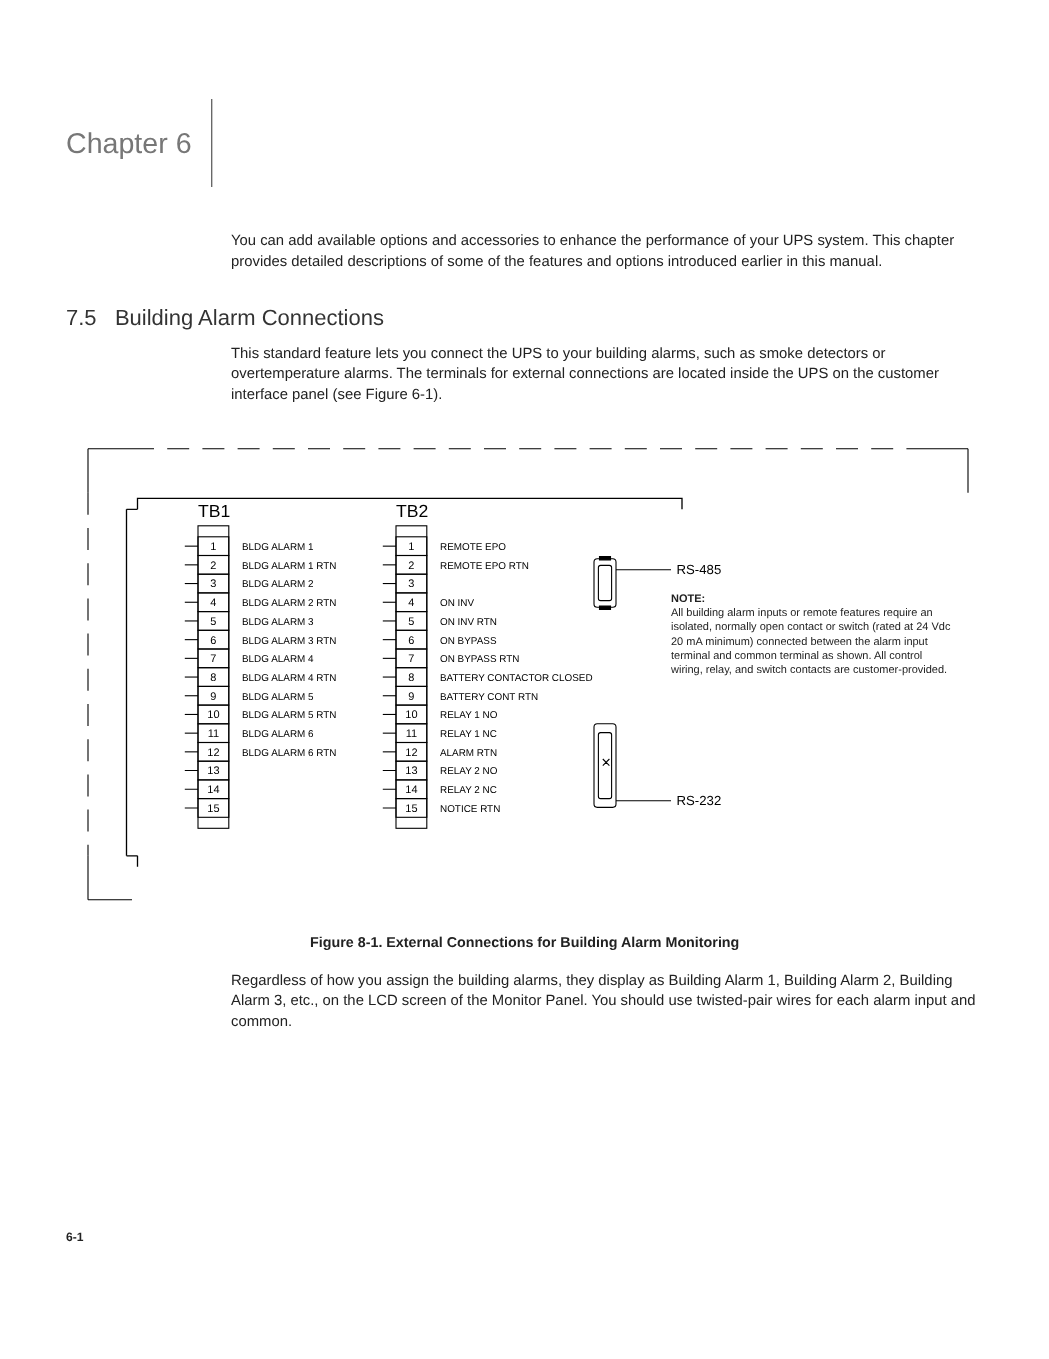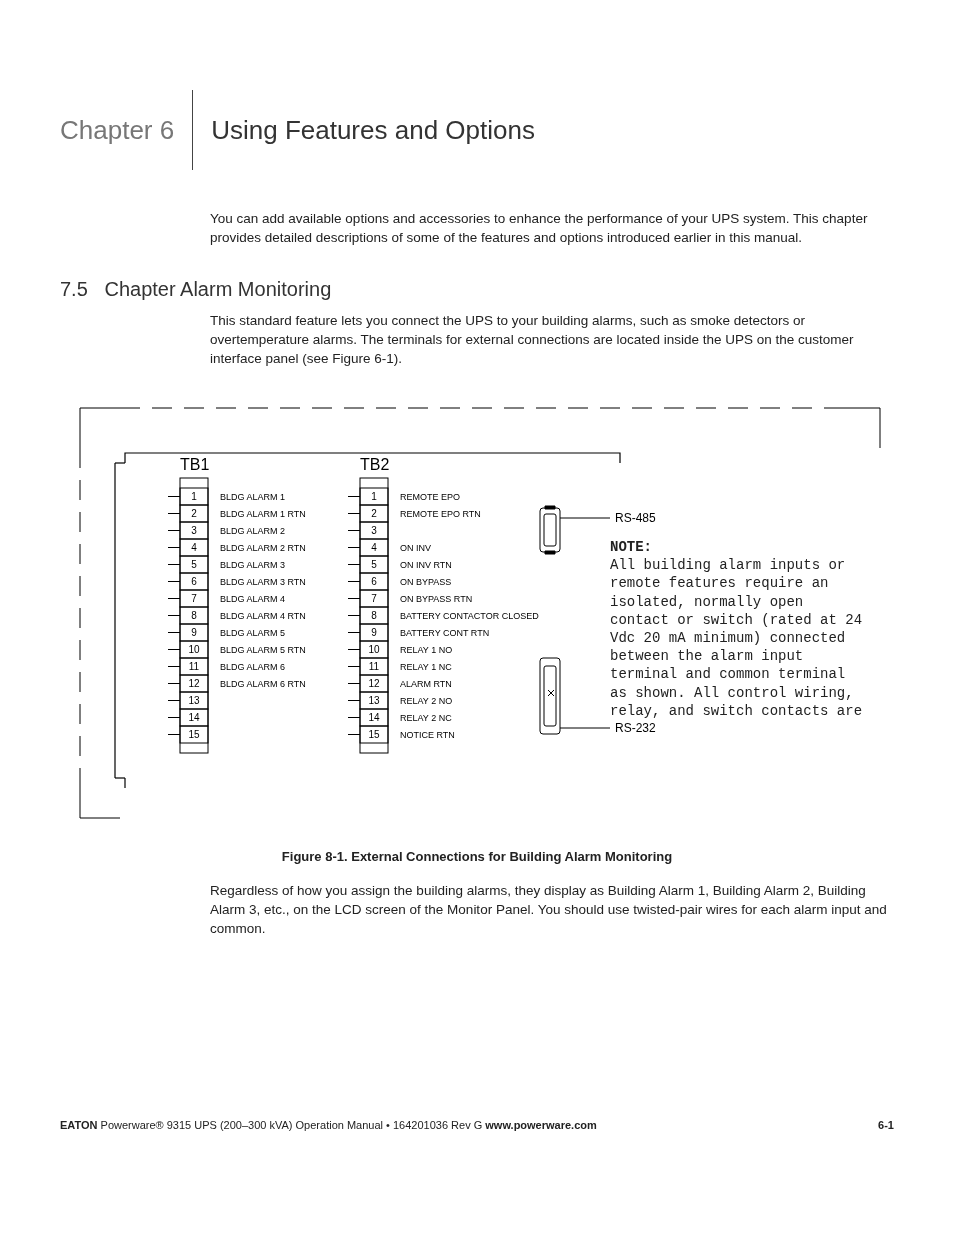--- a/index.html
+++ b/index.html
@@ -80,7 +80,6 @@
 <div class="chapter-header">
   <div class="chapter-num">Chapter 6</div>
   <div class="chapter-sep"></div>
-  <div class="chapter-title">Using Features and Options</div>
 </div>
 
 <div class="body-text">You can add available options and accessories to enhance the performance of your UPS system. This chapter provides detailed descriptions of some of the features and options introduced earlier in this manual.</div>

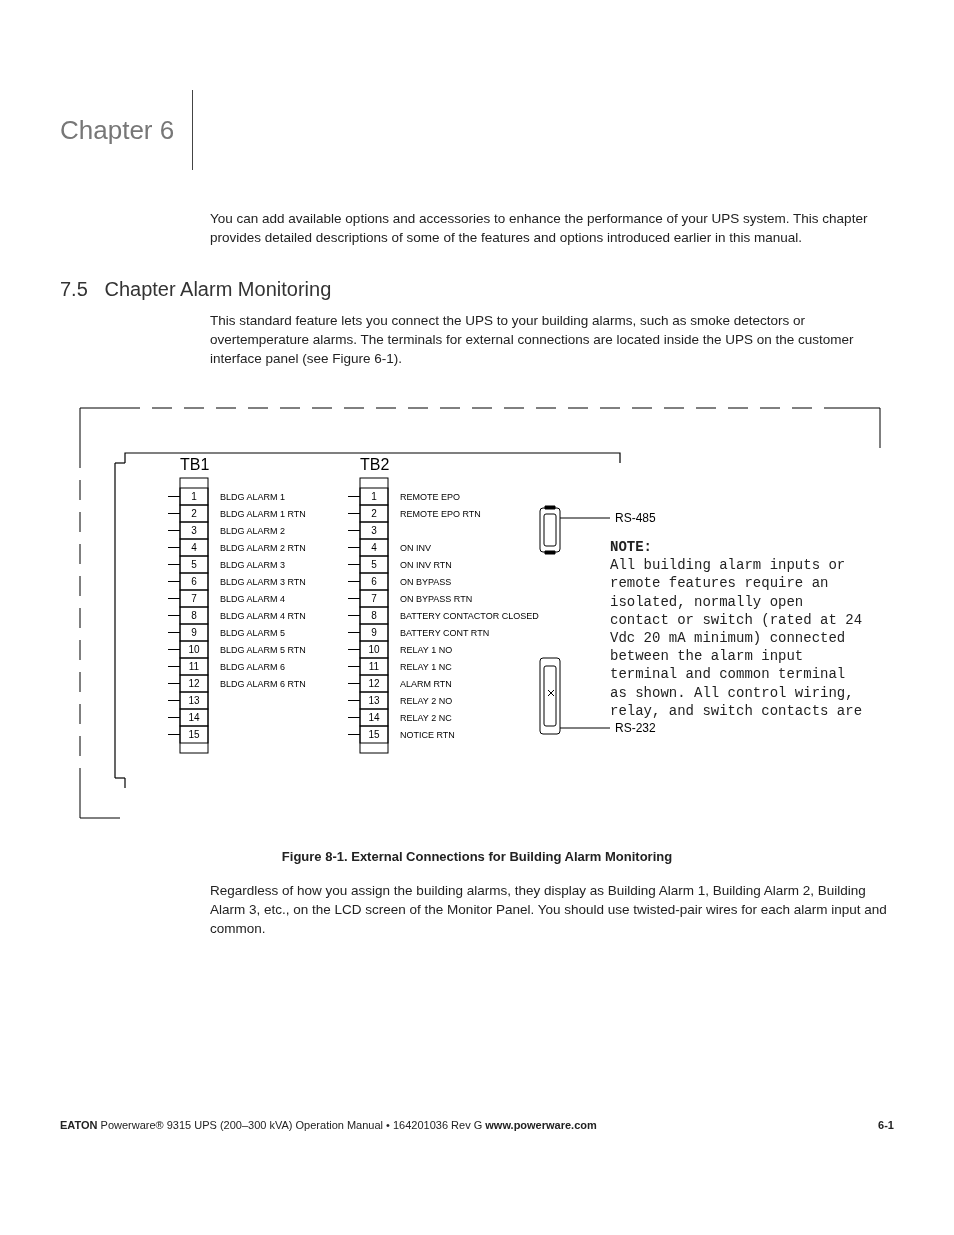--- a/index.html
+++ b/index.html
@@ -86,7 +86,7 @@
 
 <div class="section-head">
   <span>7.5</span>&nbsp;&nbsp;
-  <span>Chapter Alarm Monitoring</span>
+  <span>Building Alarm Connections</span>
 </div>
 
 <div class="body-text">This standard feature lets you connect the UPS to your building alarms, such as smoke detectors or overtemperature alarms. The terminals for external connections are located inside the UPS on the customer interface panel (see Figure 6-1).</div>

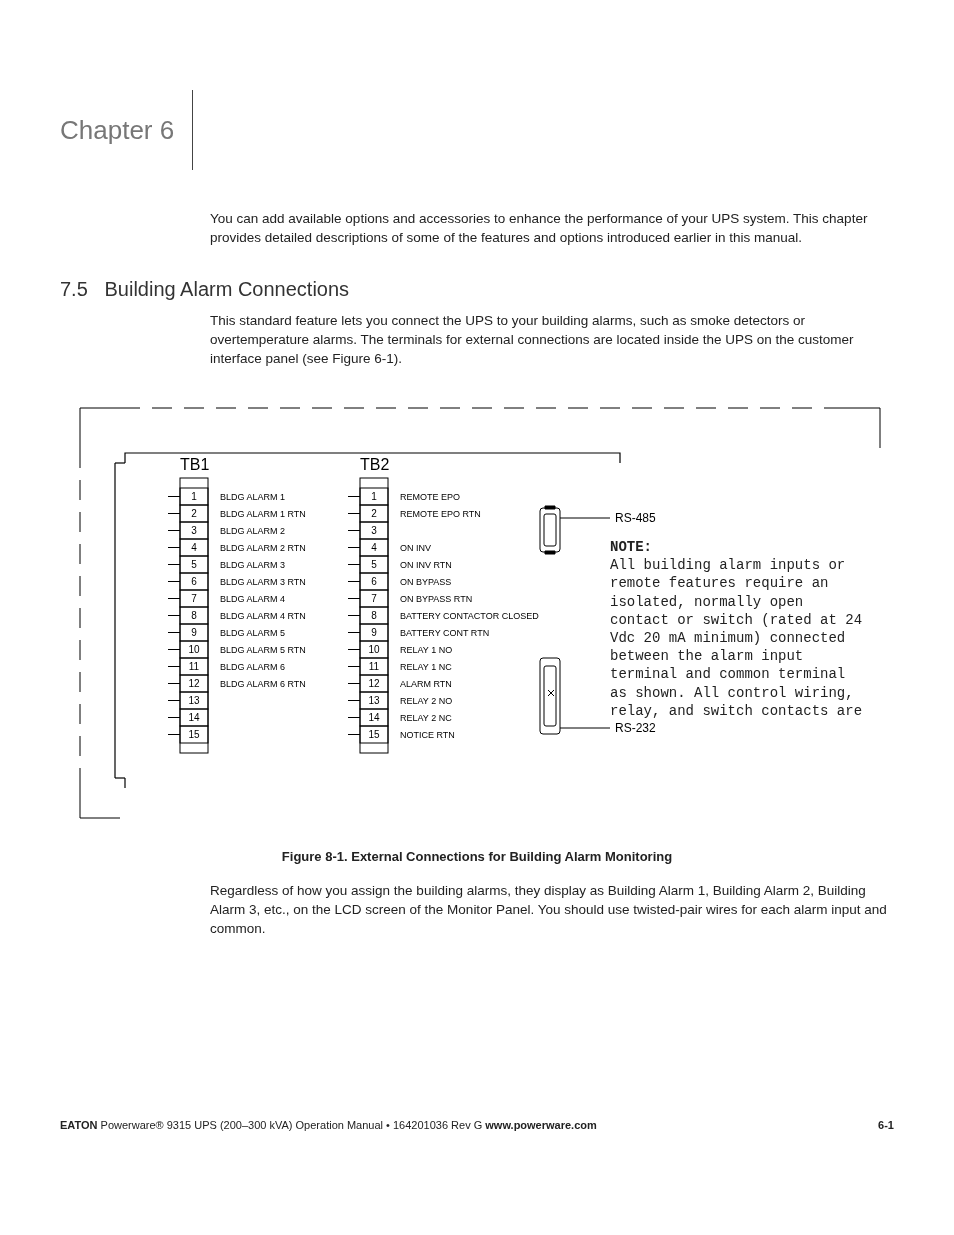--- a/index.html
+++ b/index.html
@@ -260,7 +260,7 @@
     <text id="rs232" x="545" y="334" font-size="12">RS-232</text>
 
     <foreignObject x="540" y="140" width="260" height="180">
-      <div xmlns="http://www.w3.org/1999/xhtml" style="font-family:Liberation Mono, monospace;font-size:14px;line-height:1.3;">
+      <div xmlns="http://www.w3.org/1999/xhtml" style="font-family:Liberation Sans, sans-serif;font-size:10px;line-height:1.3;">
         <div style="font-weight:bold;">NOTE:</div>
         <div>All building alarm inputs or remote features require an isolated, normally open contact or switch (rated at 24 Vdc 20 mA minimum) connected between the alarm input terminal and common terminal as shown. All control wiring, relay, and switch contacts are customer-provided.</div>
       </div>

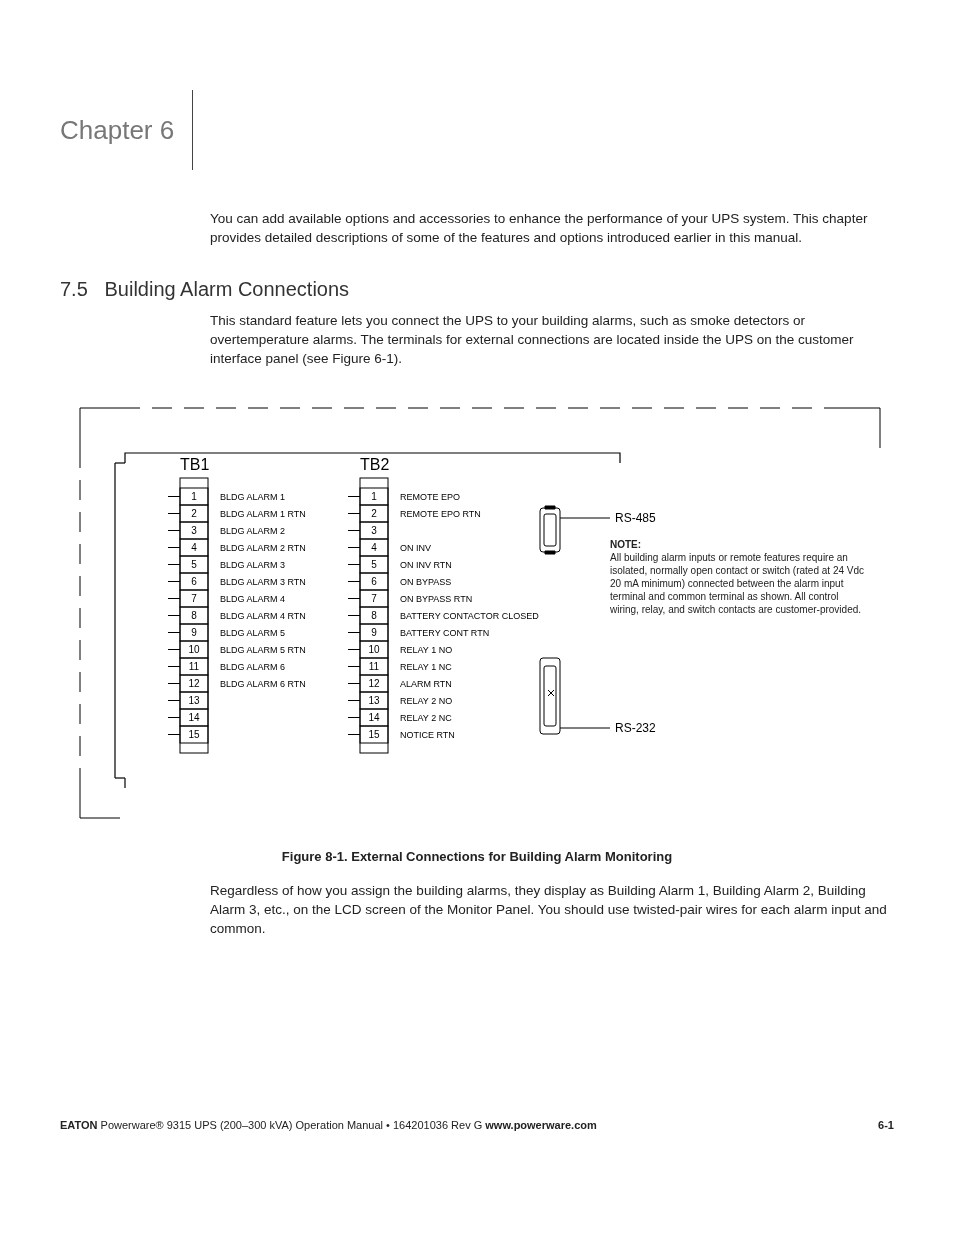--- a/index.html
+++ b/index.html
@@ -273,9 +273,6 @@
 <div class="body-text">Regardless of how you assign the building alarms, they display as Building Alarm 1, Building Alarm 2, Building Alarm 3, etc., on the LCD screen of the Monitor Panel. You should use twisted-pair wires for each alarm input and common.</div>
 
 <div class="footer">
-  <div class="footer-left">
-    <b>EATON</b><span> Powerware® 9315 UPS (200–300 kVA) Operation Manual  •  164201036 Rev G  </span><b>www.powerware.com</b>
-  </div>
   <div class="footer-right">6-1</div>
 </div>
 

